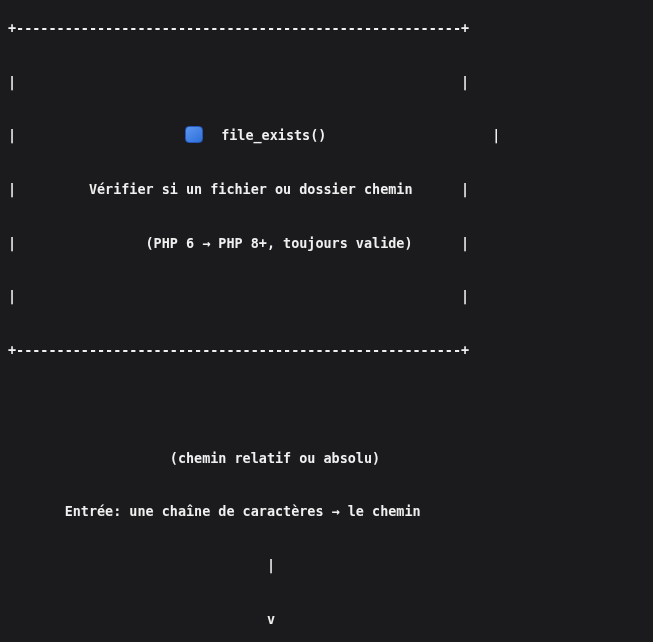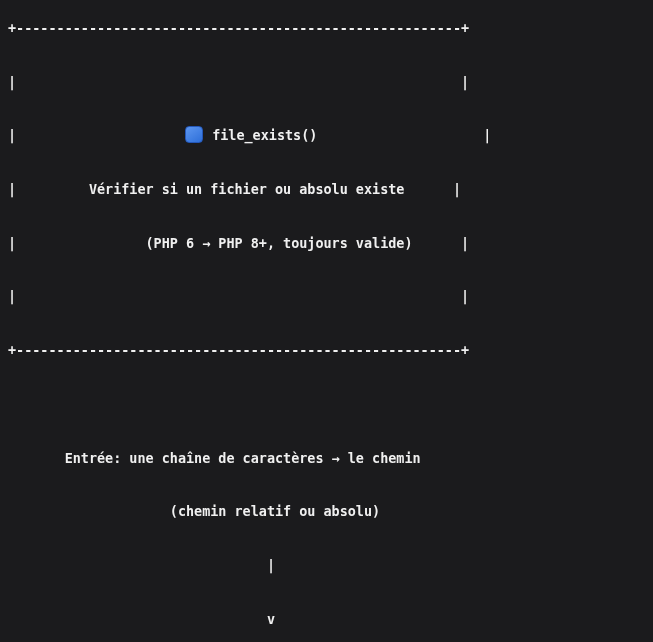--- a/index.html
+++ b/index.html
@@ -37,7 +37,7 @@
     vertical-align: -3px;
     margin-left: 20.9ch;
   }
-  .fn { margin-left: 9px; }
+  .fn { margin-left: 18px; }
   .rp { margin-left: 20.5ch; }
 </style>
 </head>

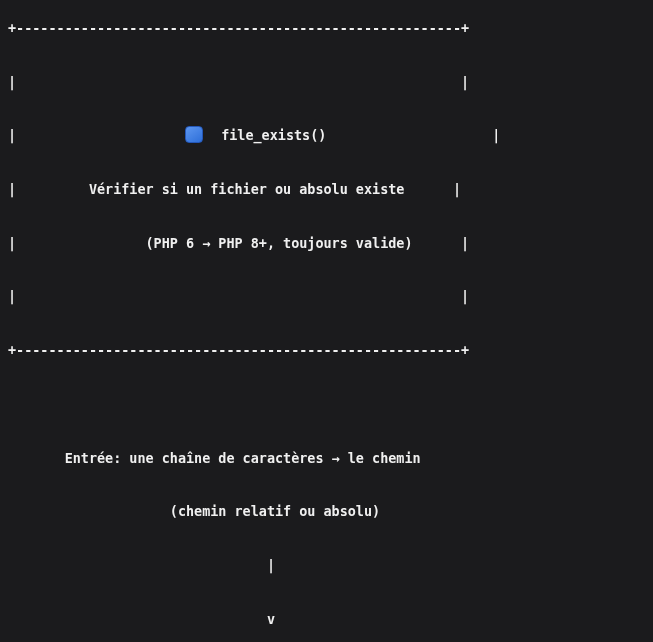--- a/index.html
+++ b/index.html
@@ -47,7 +47,7 @@
   <pre class="art" style="margin:0">    <div class="ln">+-------------------------------------------------------+</div>
     <div class="ln">|                                                       |</div>
     <div class="ln"><span>|</span><span class="icon"></span><span class="fn">file_exists()</span><span class="rp">|</span></div>
-    <div class="ln">|         Vérifier si un fichier ou absolu existe      |</div>
+    <div class="ln">|         Vérifier si un fichier ou dossier chemin      |</div>
     <div class="ln">|                (PHP 6 → PHP 8+, toujours valide)      |</div>
     <div class="ln">|                                                       |</div>
     <div class="ln">+-------------------------------------------------------+</div>

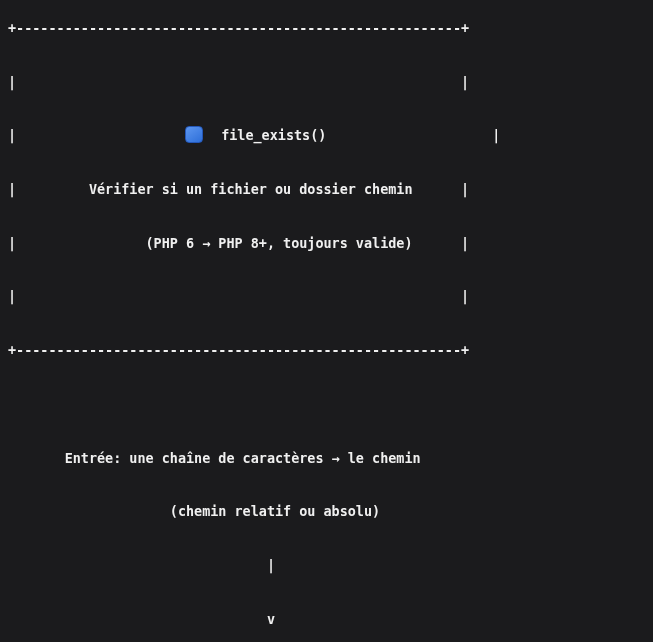--- a/index.html
+++ b/index.html
@@ -52,8 +52,8 @@
     <div class="ln">|                                                       |</div>
     <div class="ln">+-------------------------------------------------------+</div>
     <div class="ln"></div>
+    <div class="ln">                    (chemin relatif ou absolu)</div>
     <div class="ln">       Entrée: une chaîne de caractères → le chemin</div>
-    <div class="ln">                    (chemin relatif ou absolu)</div>
     <div class="ln">                                |</div>
     <div class="ln">                                v</div>
     

